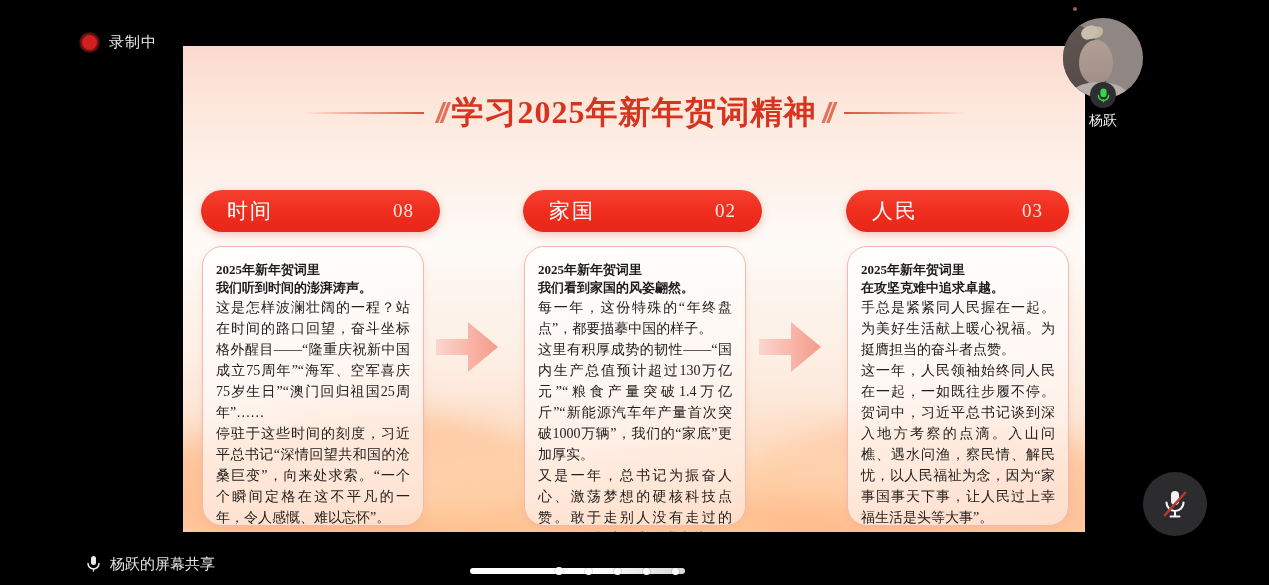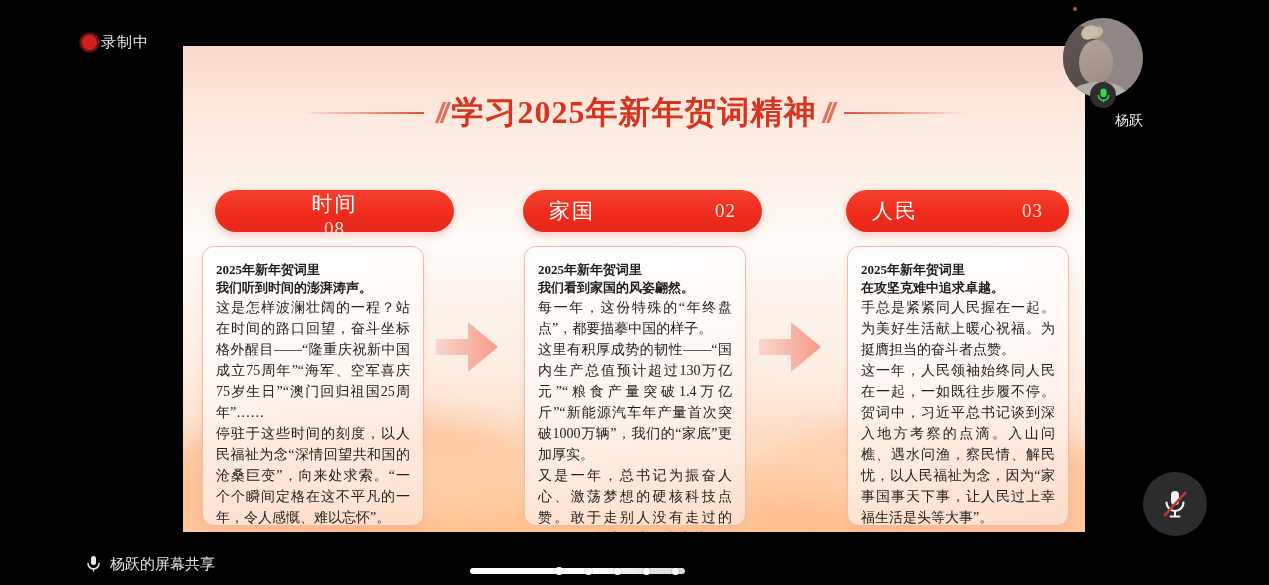--- a/index.html
+++ b/index.html
@@ -12,7 +12,7 @@
   #app{position:absolute;inset:0;background:#000;}
 
   .rec-indicator{
-    position:absolute;left:80px;top:33px;display:flex;align-items:center;gap:2px;
+    position:absolute;left:80px;top:33px;display:flex;align-items:center;gap:10px;
   }
   .rec-dot{
     width:19px;height:19px;border-radius:50%;

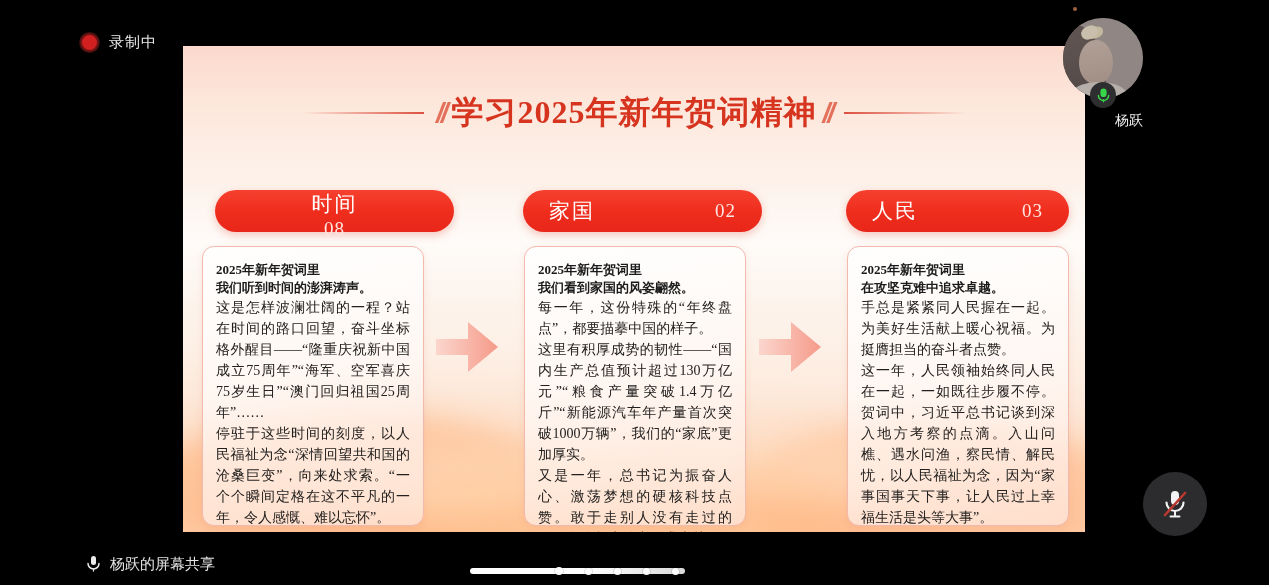--- a/index.html
+++ b/index.html
@@ -24,7 +24,7 @@
   
   .participant{
     position:absolute;left:1063px;top:18px;width:80px;
-    display:flex;flex-direction:column;align-items:flex-end;
+    display:flex;flex-direction:column;align-items:center;
   }
   .pip{
     width:80px;height:80px;border-radius:50%;overflow:hidden;position:relative;

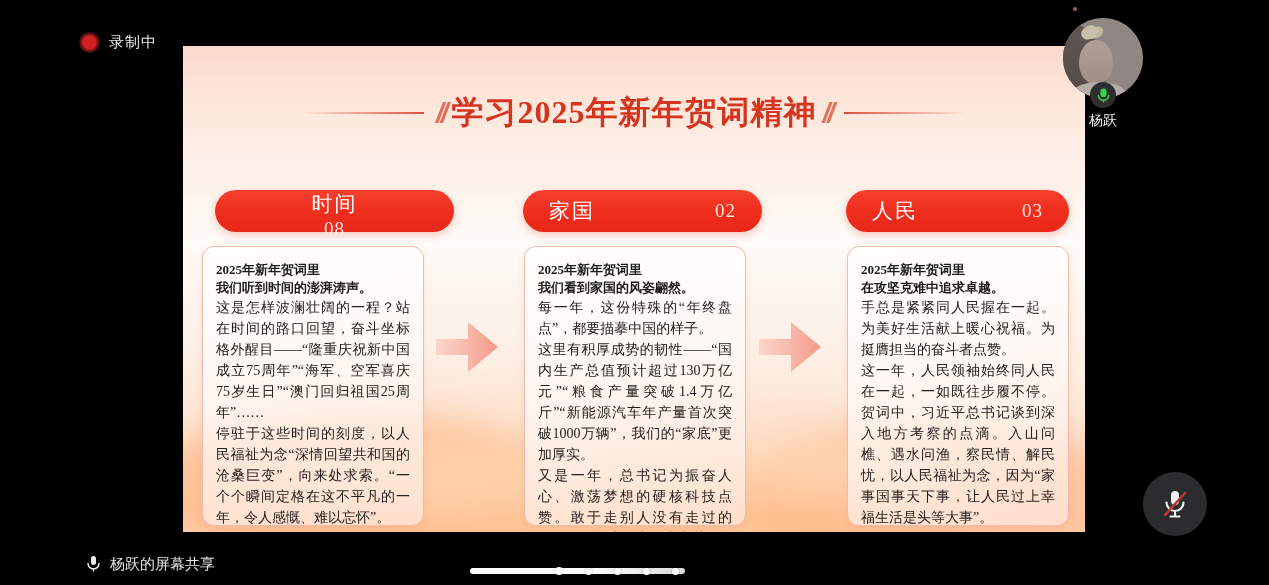--- a/index.html
+++ b/index.html
@@ -143,7 +143,7 @@
     color:#ffe6e2;font-family:"Liberation Serif","DejaVu Serif",serif;
     font-size:19px;letter-spacing:1px;
   }
-  .pill.p1{left:32px;width:239px;flex-direction:column;}
+  .pill.p1{left:18px;width:239px;}
   .pill.p2{left:340px;width:239px;}
   .pill.p3{left:663px;width:223px;}
 

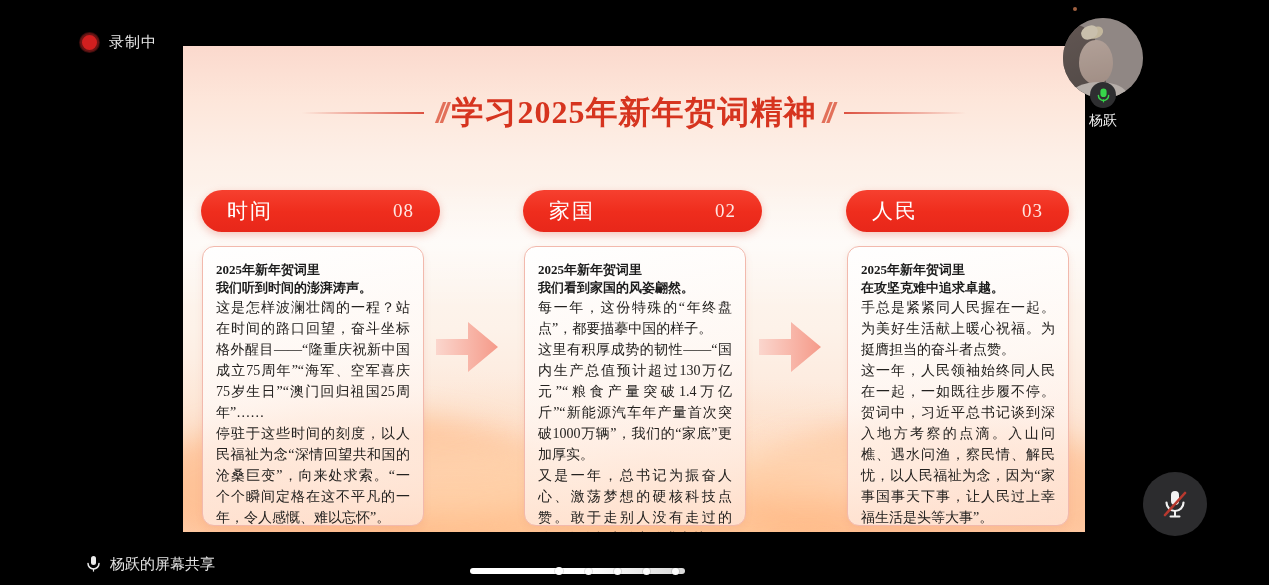--- a/index.html
+++ b/index.html
@@ -150,7 +150,7 @@
   
   .card{
     position:absolute;top:200px;width:222px;height:280px;
-    border-radius:12px;border:1px solid #f2b9ad;
+    border-radius:20px;border:1px solid #f2b9ad;
     background:linear-gradient(165deg,rgba(255,255,255,.88) 0%,rgba(255,250,247,.80) 45%,rgba(255,232,222,.72) 100%);
     box-sizing:border-box;padding:14px 13px 10px 13px;
     box-shadow:0 2px 7px rgba(210,120,100,.14);

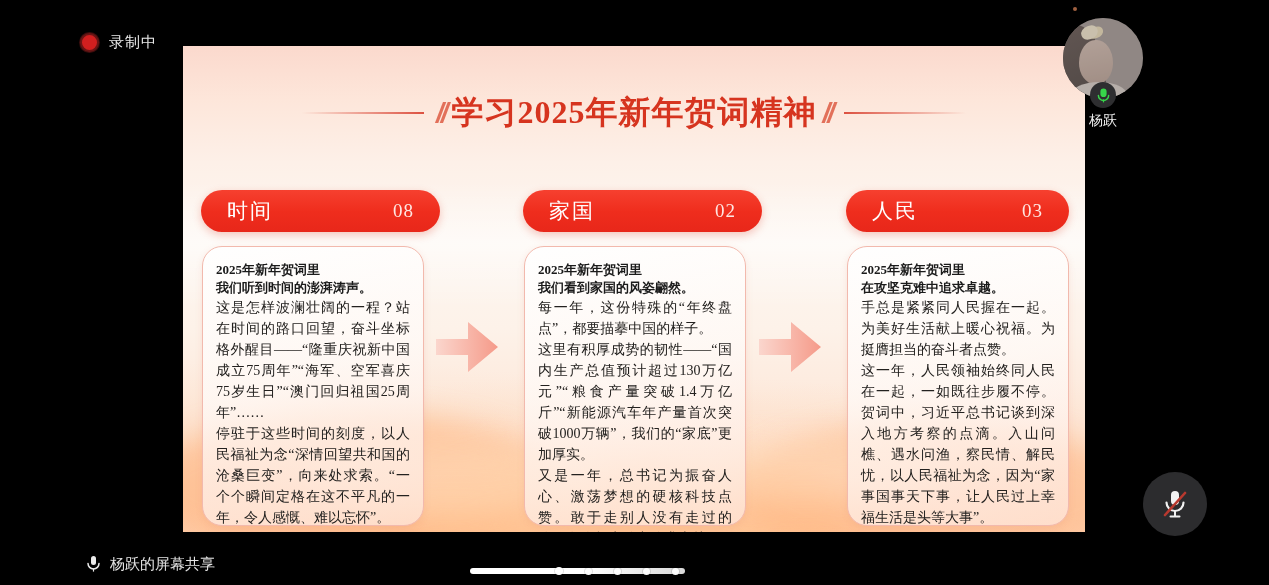--- a/index.html
+++ b/index.html
@@ -222,7 +222,7 @@
       <p class="ct-head">我们听到时间的澎湃涛声。</p>
       <p class="ct-body">
           <span>这是怎样波澜壮阔的一程？站在时间的路口回望，奋斗坐标格外醒目——“隆重庆祝新中国成立75周年”“海军、空军喜庆75岁生日”“澳门回归祖国25周年”……</span>
-          <span>停驻于这些时间的刻度，以人民福祉为念“深情回望共和国的沧桑巨变”，向来处求索。“一个个瞬间定格在这不平凡的一年，令人感慨、难以忘怀”。</span>
+          <span>停驻于这些时间的刻度，习近平总书记“深情回望共和国的沧桑巨变”，向来处求索。“一个个瞬间定格在这不平凡的一年，令人感慨、难以忘怀”。</span>
         </p>
     </div>
 

